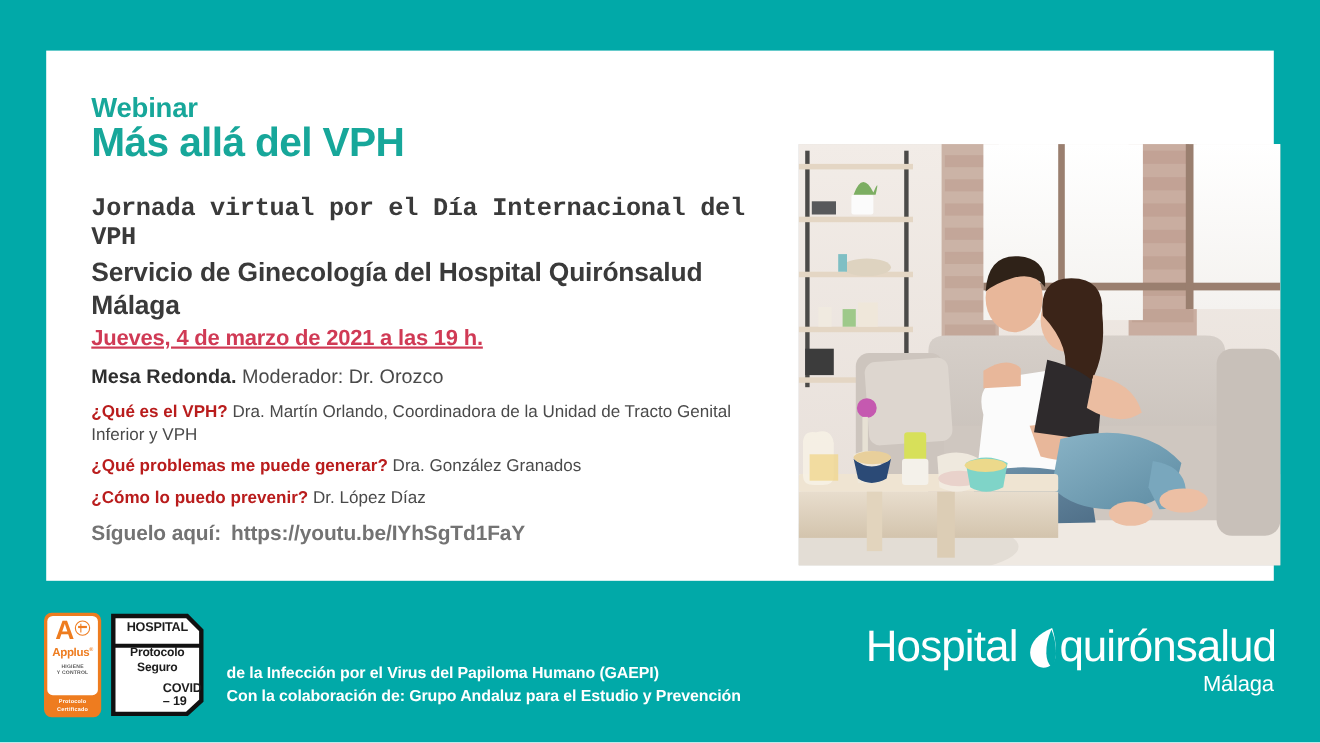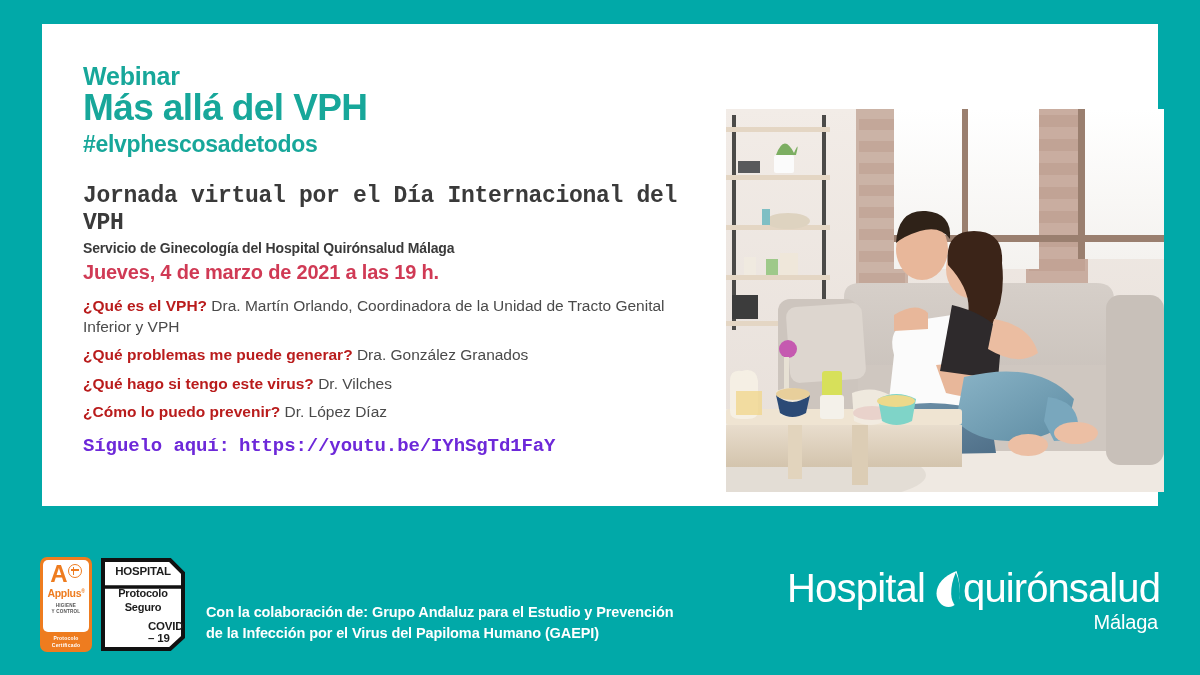--- a/index.html
+++ b/index.html
@@ -24,7 +24,7 @@
   .card {
     position: absolute;
     left: 42px;
-    top: 24px;
+    top: 46px;
     width: 1116px;
     height: 482px;
     background: #ffffff;

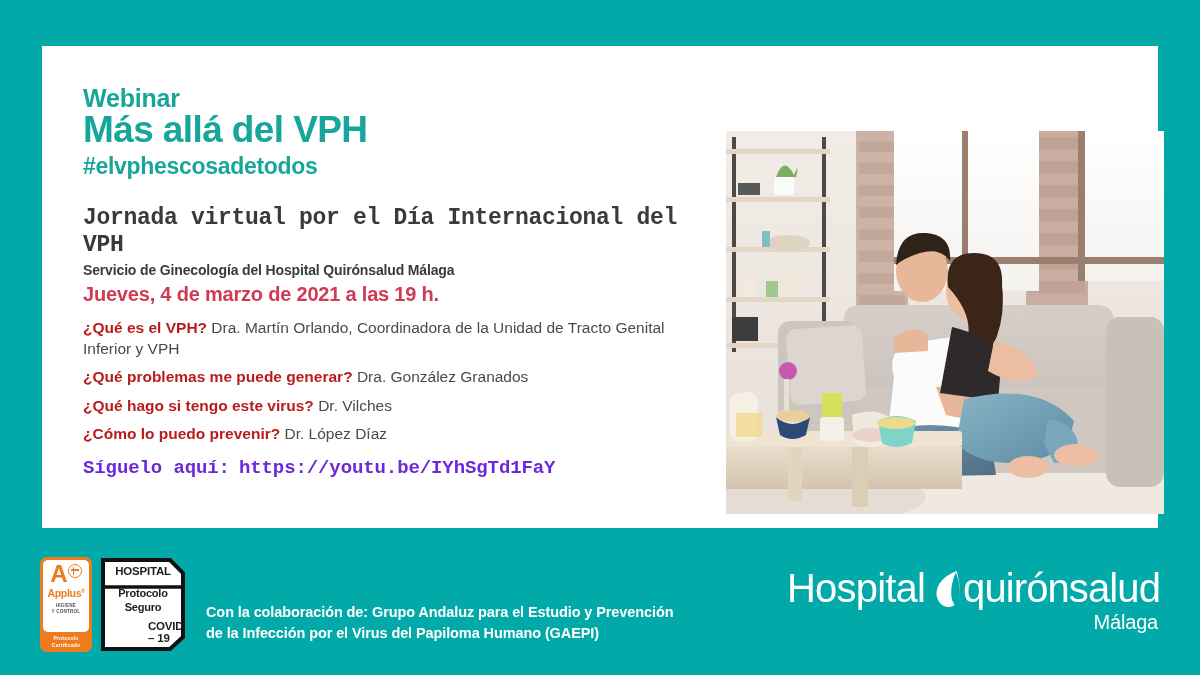--- a/index.html
+++ b/index.html
@@ -350,7 +350,6 @@
 
       <div class="kicker">Webinar</div>
       <div class="headline">Más allá del VPH</div>
-      <div class="hashtag">#elvphescosadetodos</div>
 
       <div class="subject">Jornada virtual por el Día Internacional del VPH</div>
       <div class="service">Servicio de Ginecología del Hospital Quirónsalud Málaga</div>

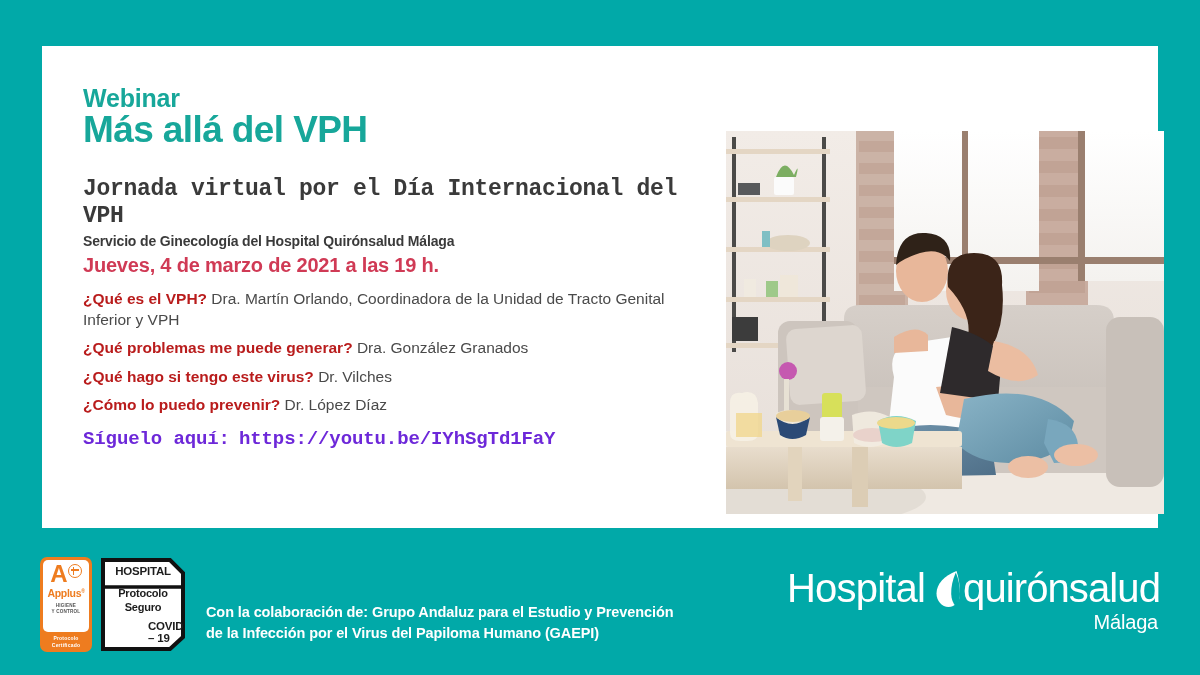--- a/index.html
+++ b/index.html
@@ -72,7 +72,7 @@
     font-family: Liberation Mono, monospace;
   }
   .service {
-    font-size: 14px;
+    font-size: 24px;
     font-weight: bold;
     color: #3A3A3A;
     line-height: 1.25;

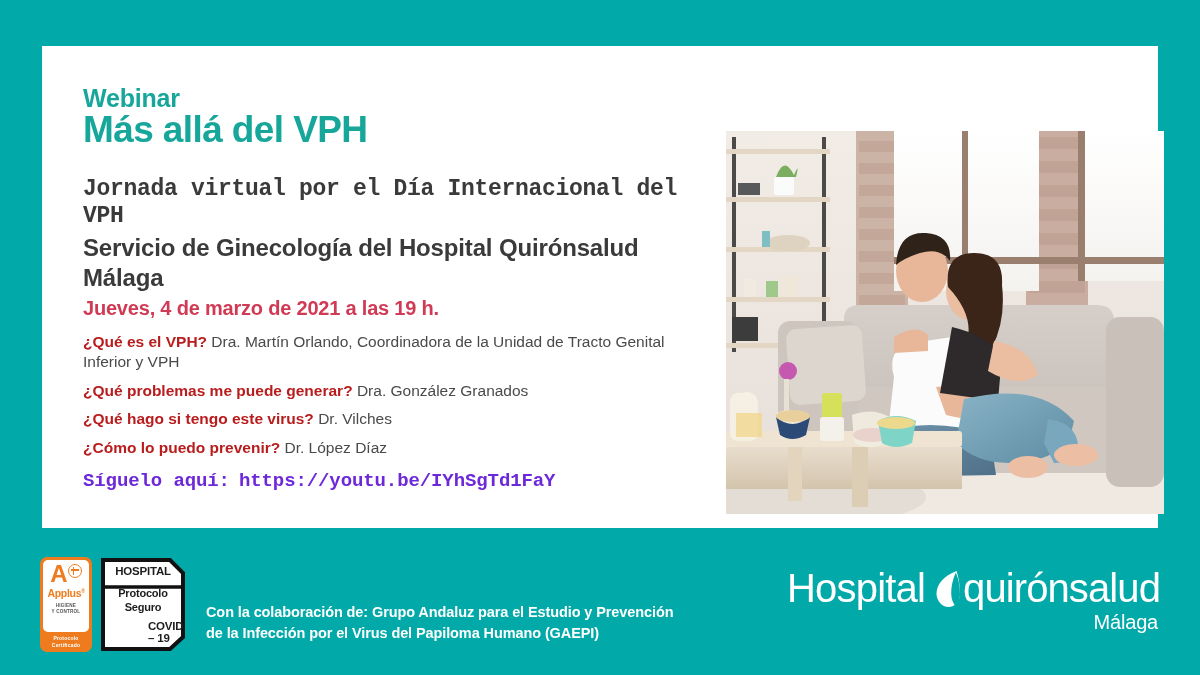--- a/index.html
+++ b/index.html
@@ -86,6 +86,7 @@
     line-height: 1.25;
     letter-spacing: -0.2px;
     margin-top: 3px;
+    text-decoration: underline;
   }
 
   .roundtable {

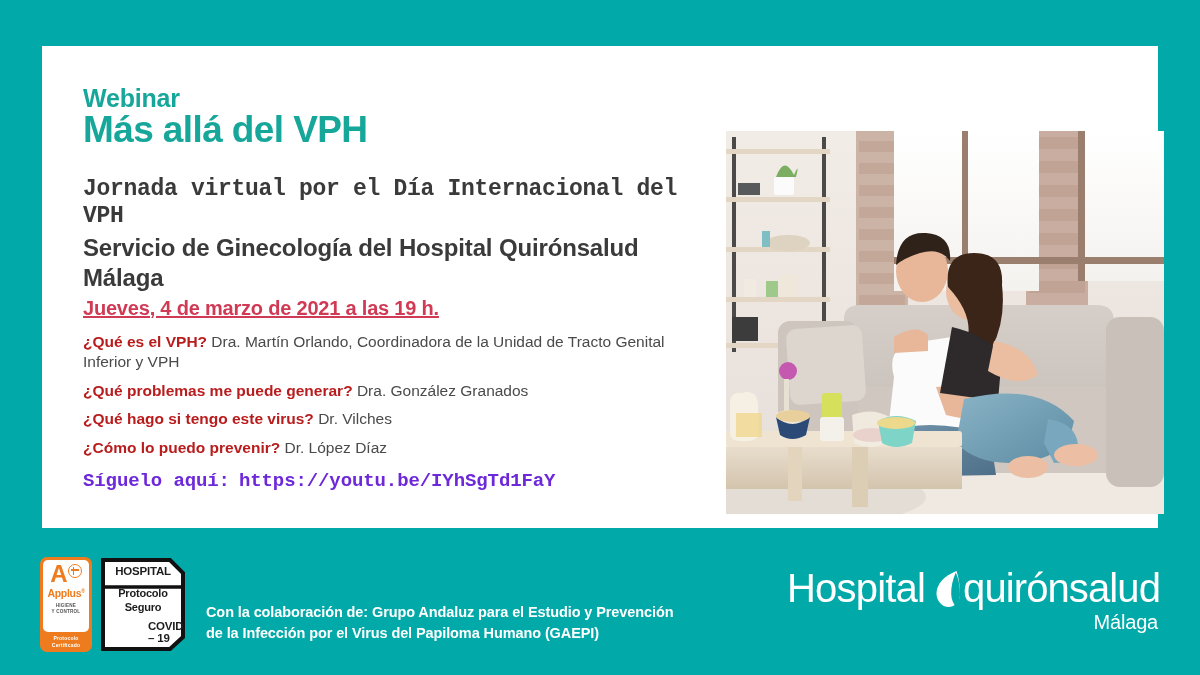--- a/index.html
+++ b/index.html
@@ -356,6 +356,9 @@
       <div class="service">Servicio de Ginecología del Hospital Quirónsalud Málaga</div>
       <div class="datetime">Jueves, 4 de marzo de 2021 a las 19 h.</div>
 
+      <div class="roundtable">
+        <span class="b">Mesa Redonda.</span><span> Moderador: Dr. Orozco</span>
+      </div>
 
       <div class="qlist">
         <div class="qitem">

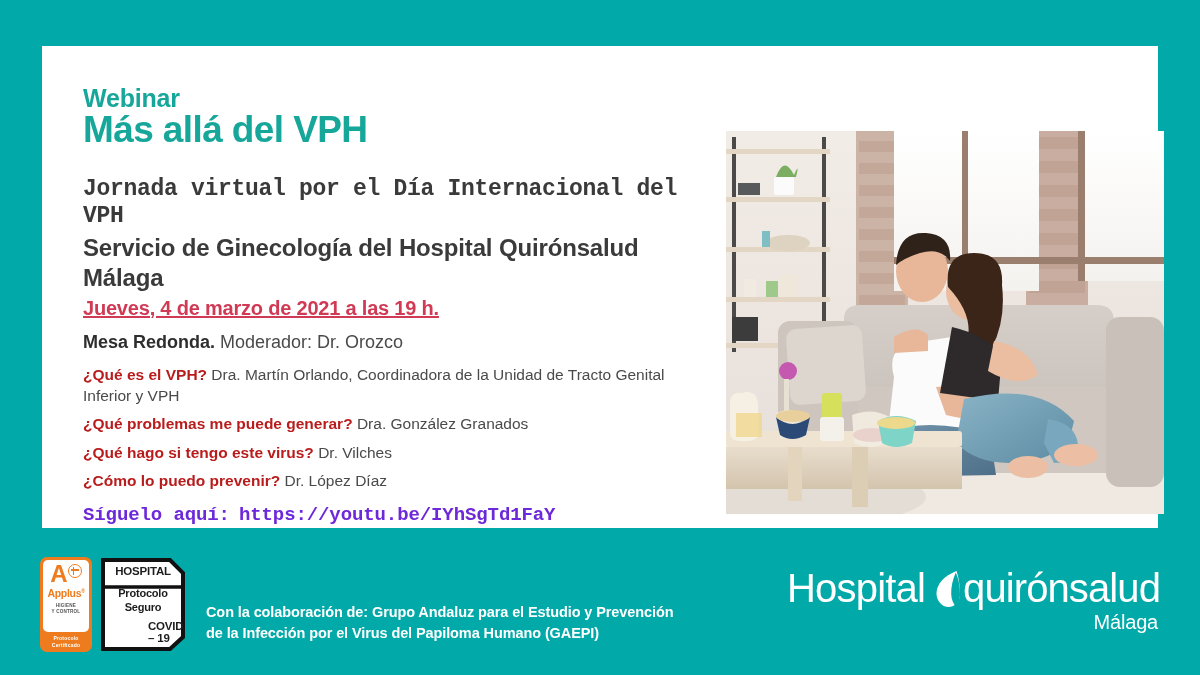--- a/index.html
+++ b/index.html
@@ -366,9 +366,6 @@
         </div>
         <div class="qitem">
           <span class="q">¿Qué problemas me puede generar?</span><span> Dra. González Granados</span>
-        </div>
-        <div class="qitem">
-          <span class="q">¿Qué hago si tengo este virus?</span><span> Dr. Vilches</span>
         </div>
         <div class="qitem">
           <span class="q">¿Cómo lo puedo prevenir?</span><span> Dr. López Díaz</span>

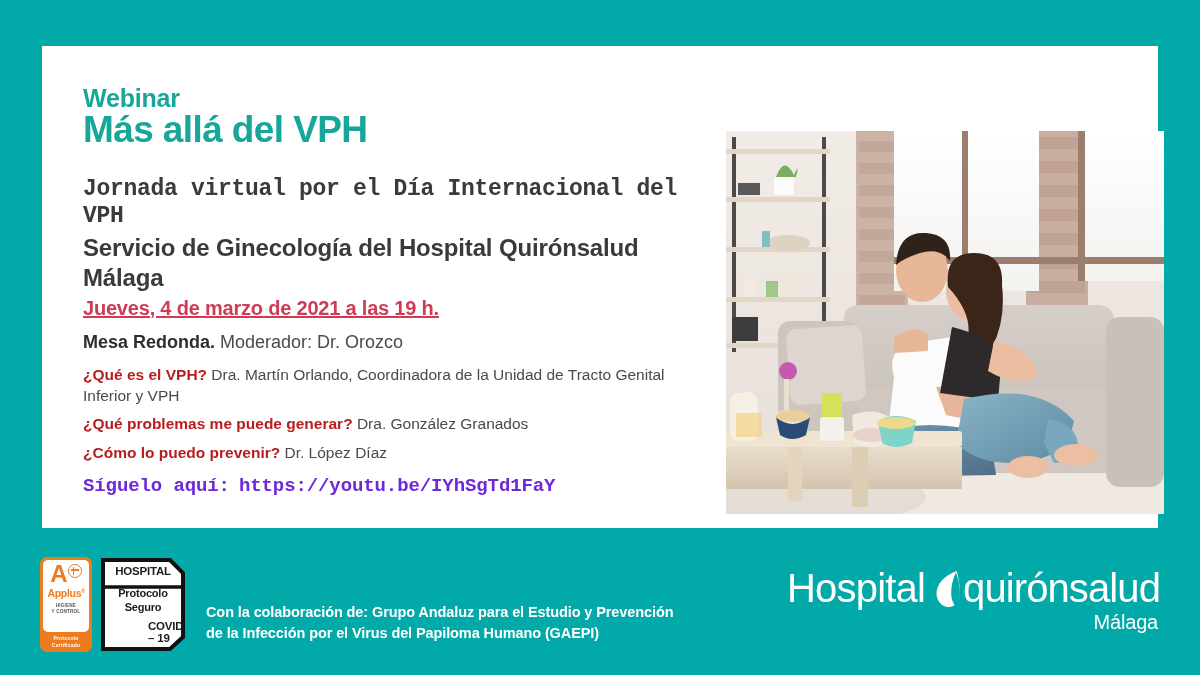--- a/index.html
+++ b/index.html
@@ -126,11 +126,10 @@
   .follow {
     font-size: 19px;
     font-weight: bold;
-    color: #6d28d9;
+    color: #737373;
     line-height: 1.3;
     margin-top: 11px;
     letter-spacing: -0.1px;
-    font-family: Liberation Mono, monospace;
   }
   .follow .url {
     margin-left: 9px;

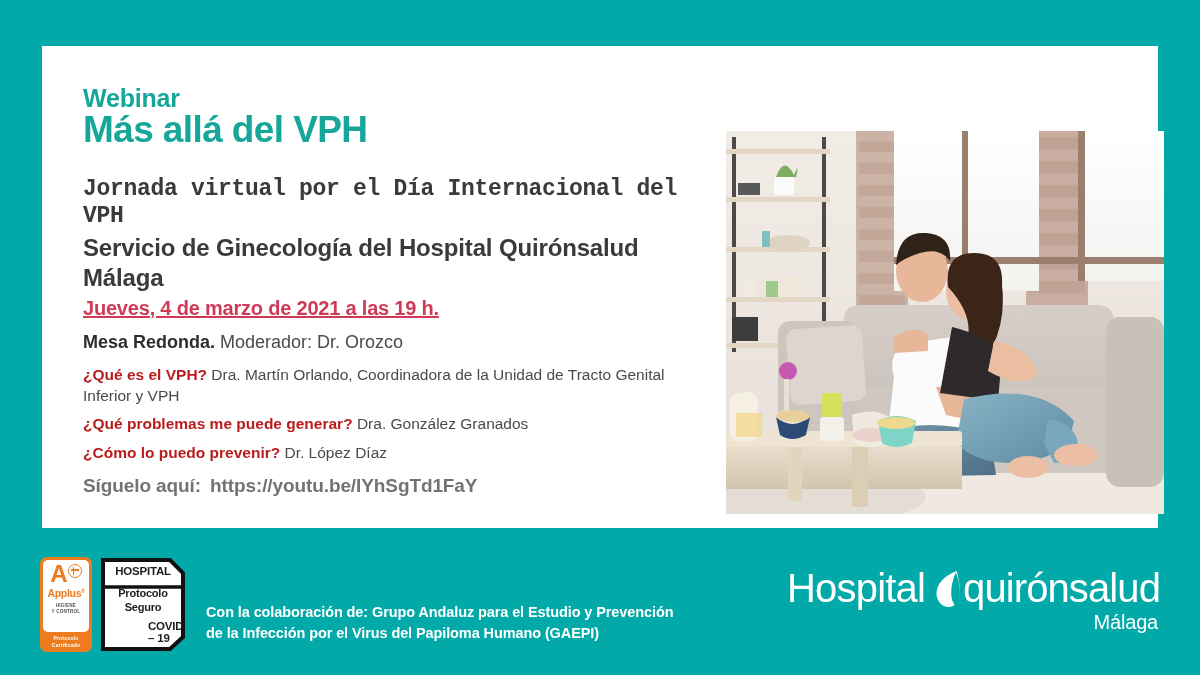--- a/index.html
+++ b/index.html
@@ -559,8 +559,8 @@
     </div>
 
     <div class="collab">
+      <div>de la Infección por el Virus del Papiloma Humano (GAEPI)</div>
       <div>Con la colaboración de: Grupo Andaluz para el Estudio y Prevención</div>
-      <div>de la Infección por el Virus del Papiloma Humano (GAEPI)</div>
     </div>
 
     <div class="logo">

